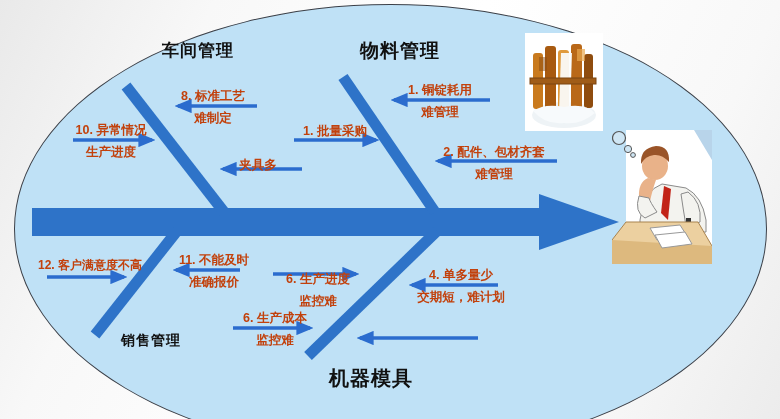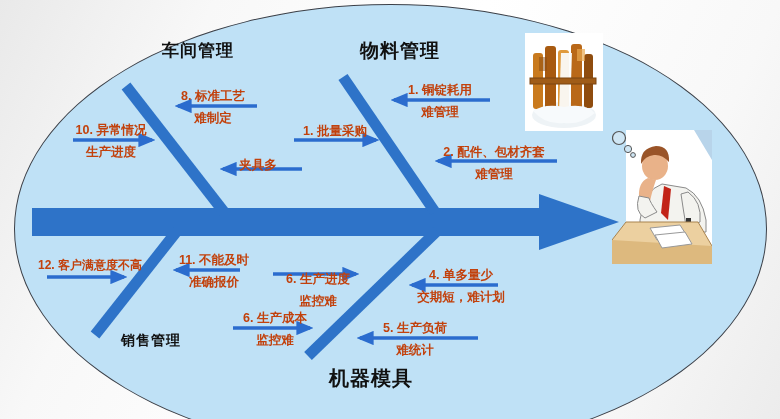--- a/index.html
+++ b/index.html
@@ -101,10 +101,6 @@
       <span class="l1">4. 单多量少</span>
       <span class="l2">交期短，难计划</span>
     </div>
-  <div class="factor f5">
-      <span class="l1">5. 生产负荷</span>
-      <span class="l2">难统计</span>
-    </div>
   <div class="factor f6">
       <span class="l1">6. 生产进度</span>
       <span class="l2">监控难</span>

